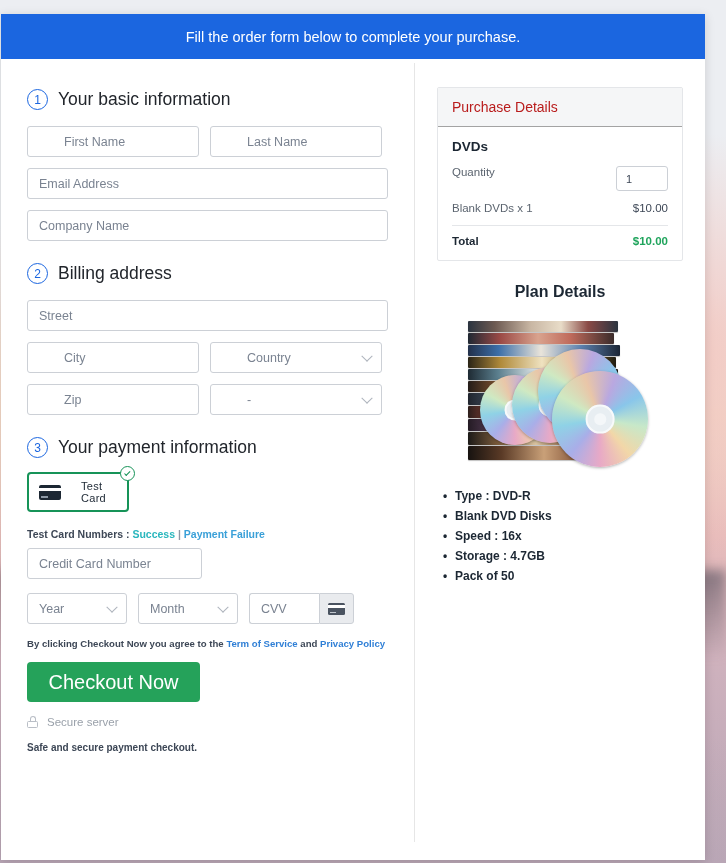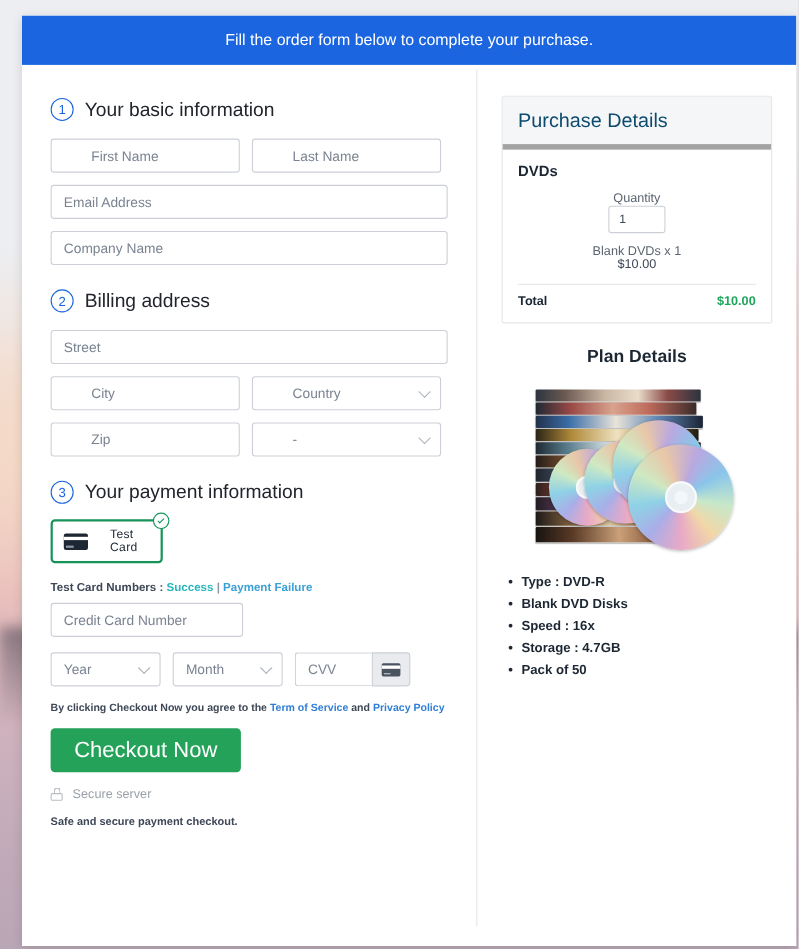--- a/index.html
+++ b/index.html
@@ -30,7 +30,7 @@
   
   #card {
     position: absolute;
-    left: 20px; top: 14px; width: 704px; height: 846px;
+    left: 1px; top: 14px; width: 704px; height: 846px;
     background: #ffffff;
     box-shadow: 0 2px 10px rgba(0,0,0,.14);
     overflow: hidden;

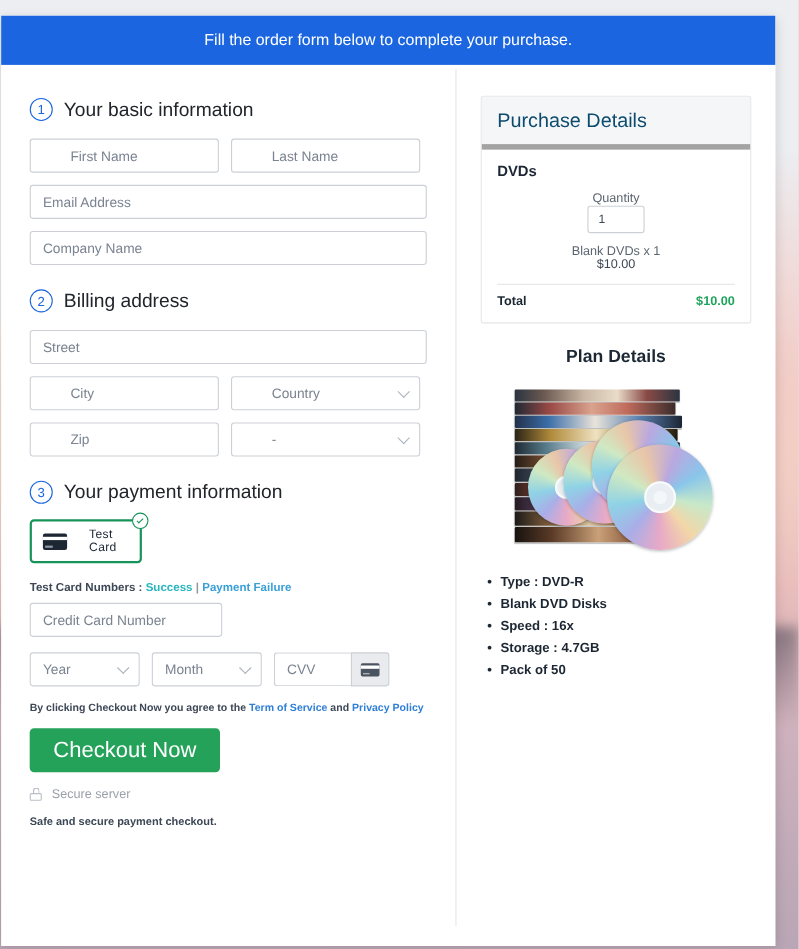--- a/index.html
+++ b/index.html
@@ -150,8 +150,8 @@
   
   #pd { border: 1px solid #e4e6e9; border-radius: 2px; margin-bottom: 22px; }
   #pdHead {
-    background: #f5f6f7; border-bottom: 5px solid #a3a3a3;
-    padding: 11px 14px; font-size: 18px; color: #0c4a6e;
+    background: #f5f6f7; border-bottom: 1px solid #a3a3a3;
+    padding: 11px 14px; font-size: 14px; color: #b91c1c;
   }
   #pdBody { padding: 12px 14px 13px; }
   #pdTitle { font-size: 13.5px; font-weight: bold; color: #1c2733; margin-bottom: 12px; }

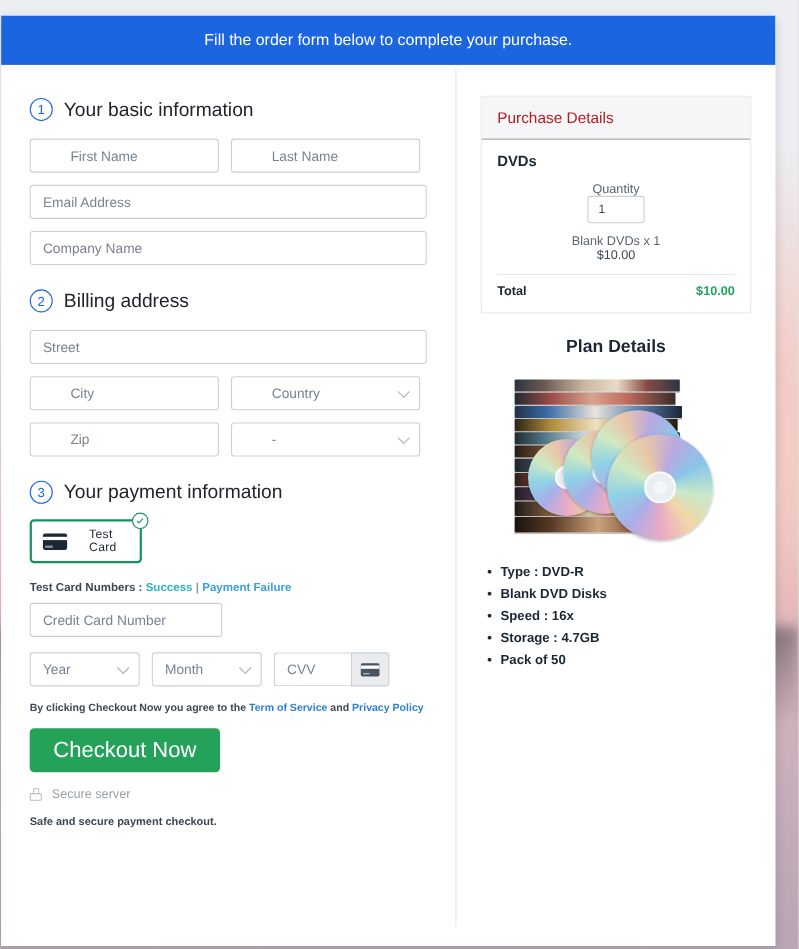--- a/index.html
+++ b/index.html
@@ -155,7 +155,7 @@
   }
   #pdBody { padding: 12px 14px 13px; }
   #pdTitle { font-size: 13.5px; font-weight: bold; color: #1c2733; margin-bottom: 12px; }
-  .pdrow { display: flex; align-items: center; justify-content: space-between; margin-bottom: 11px; flex-direction: column; }
+  .pdrow { display: flex; align-items: flex-start; justify-content: space-between; margin-bottom: 11px; }
   .pdrow .k { font-size: 11.5px; color: #5b646f; }
   .pdrow .v { font-size: 11.5px; color: #3d4756; }
   #qtyBox {

